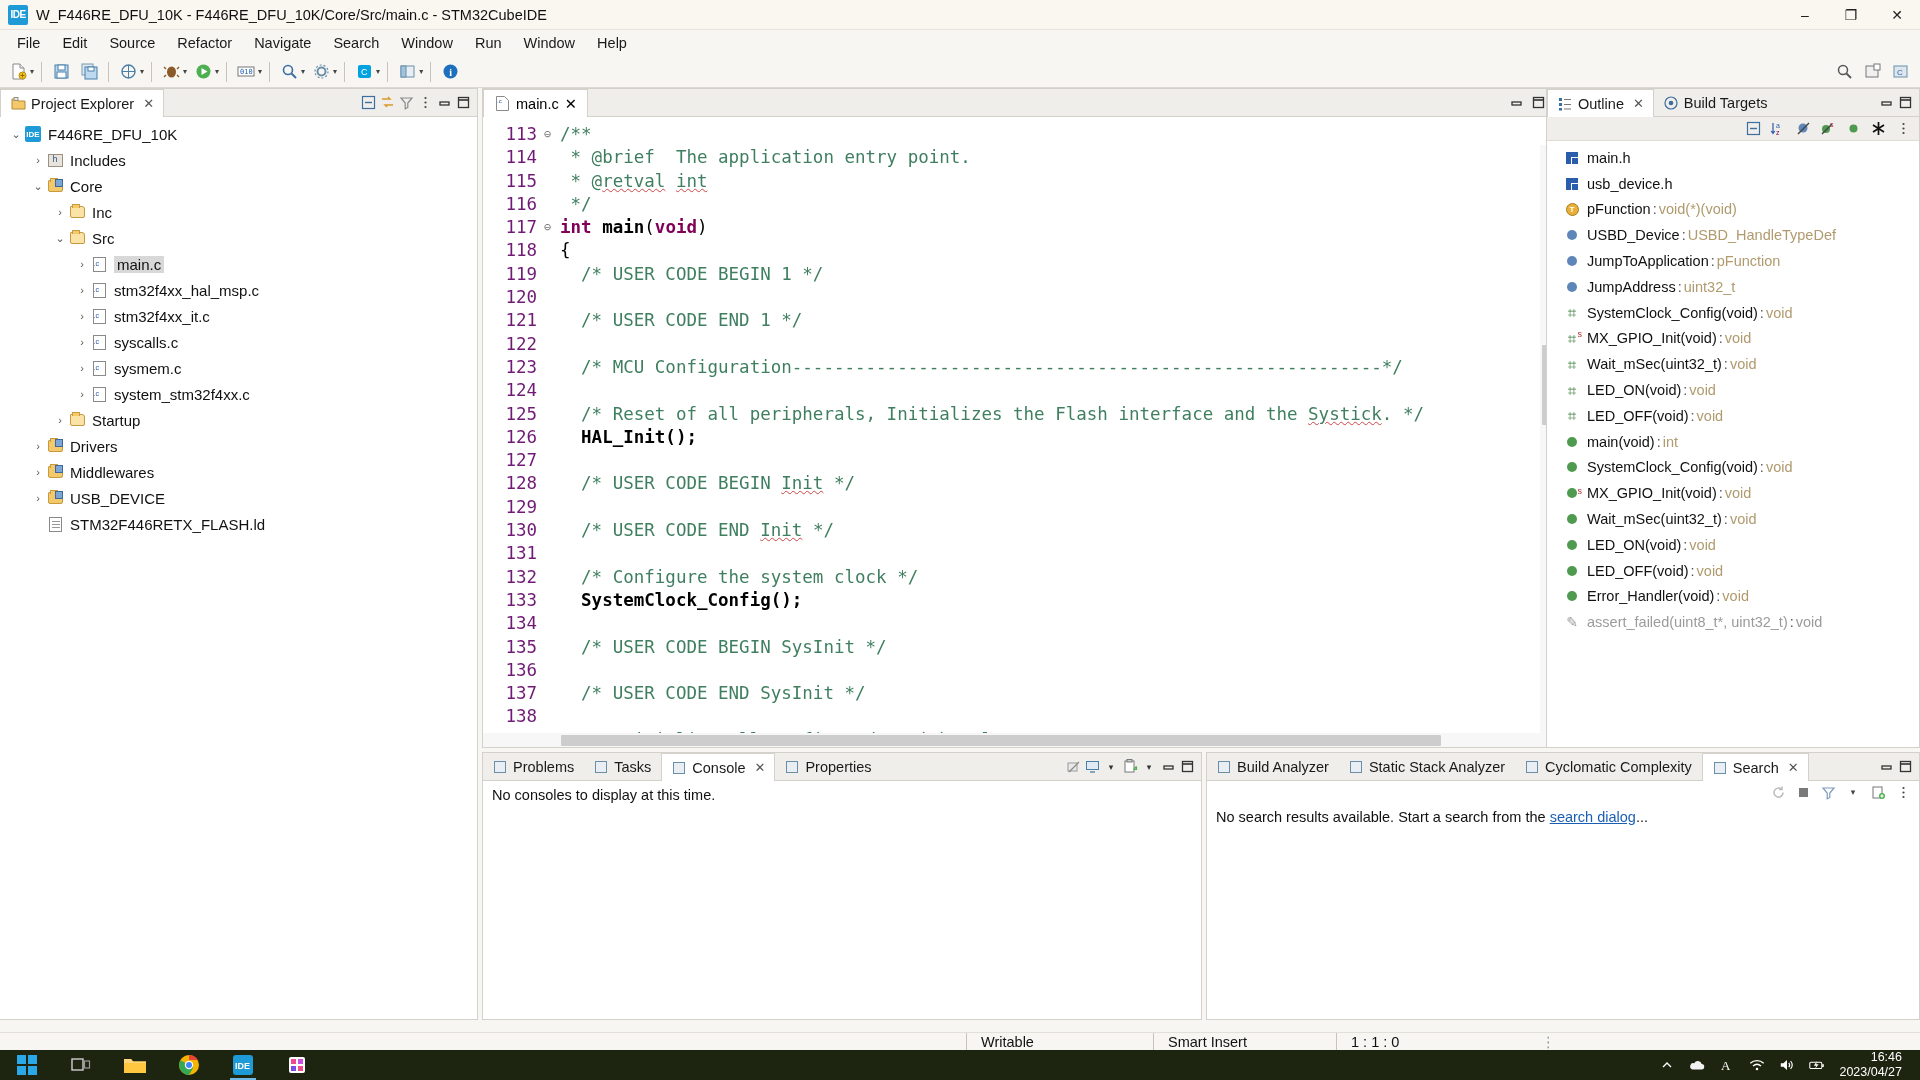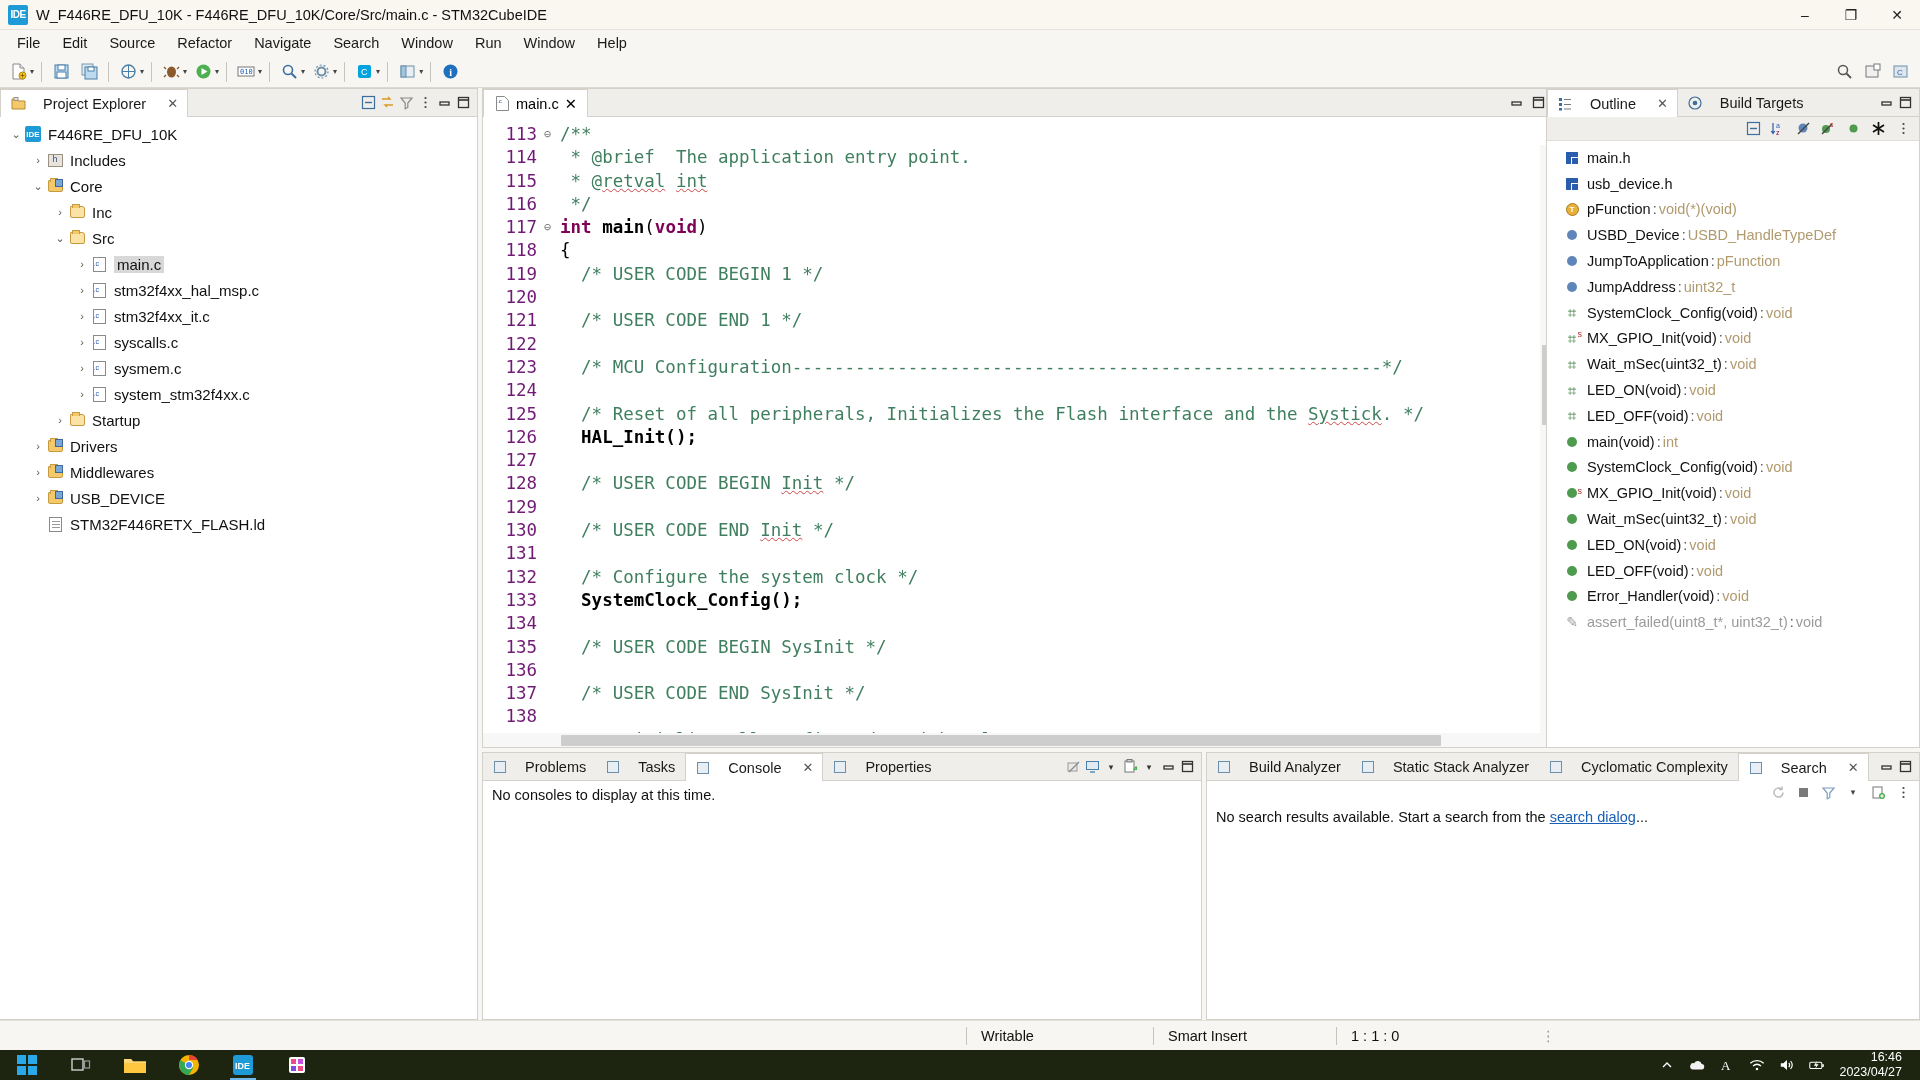--- a/index.html
+++ b/index.html
@@ -57,7 +57,7 @@
     border-bottom:1px solid #d4d0ca; position:relative;
   }
   .ptab {
-    display:flex; align-items:center; gap:17px; padding: 0 9px;
+    display:flex; align-items:center; gap:5px; padding: 0 9px;
     font-size: 14.5px; color:#1a1a1a; background:transparent;
     border-right: 1px solid transparent;
   }

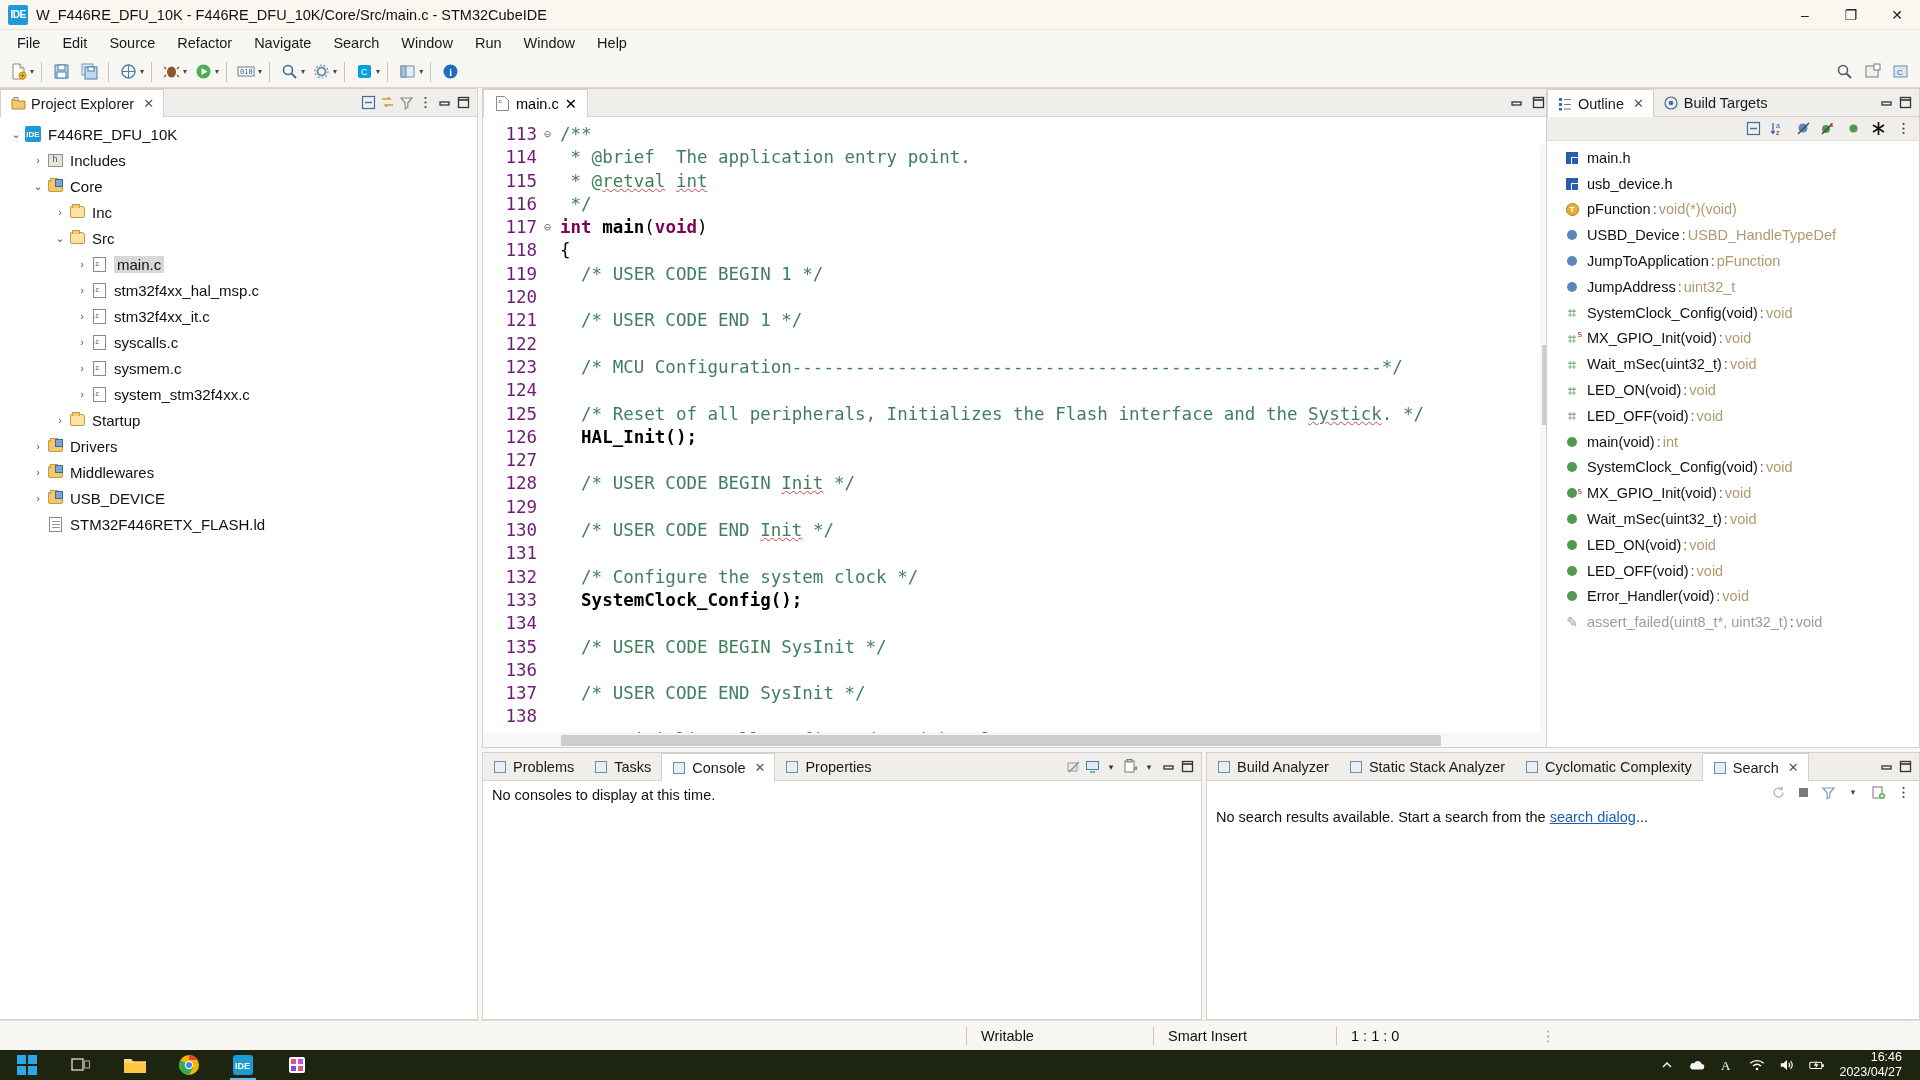--- a/index.html
+++ b/index.html
@@ -160,7 +160,7 @@
 
   
   .statusbar {
-    position:absolute; left:0; right:0; bottom: 30px; height: 30px;
+    position:absolute; left:0; right:0; bottom: 30px; height: 18px;
     background:#f7f6f2; display:flex; align-items:center; font-size:14.5px; color:#111;
     border-top: 1px solid #e3dfd9;
   }

